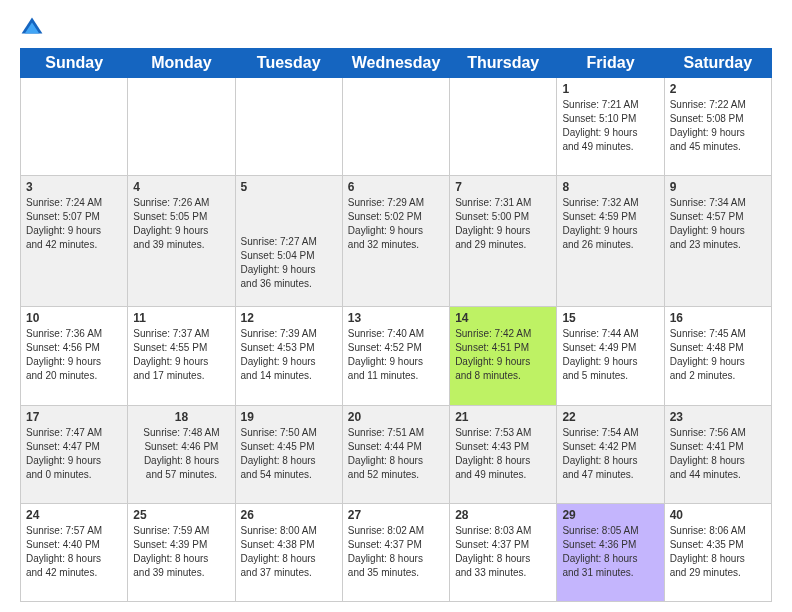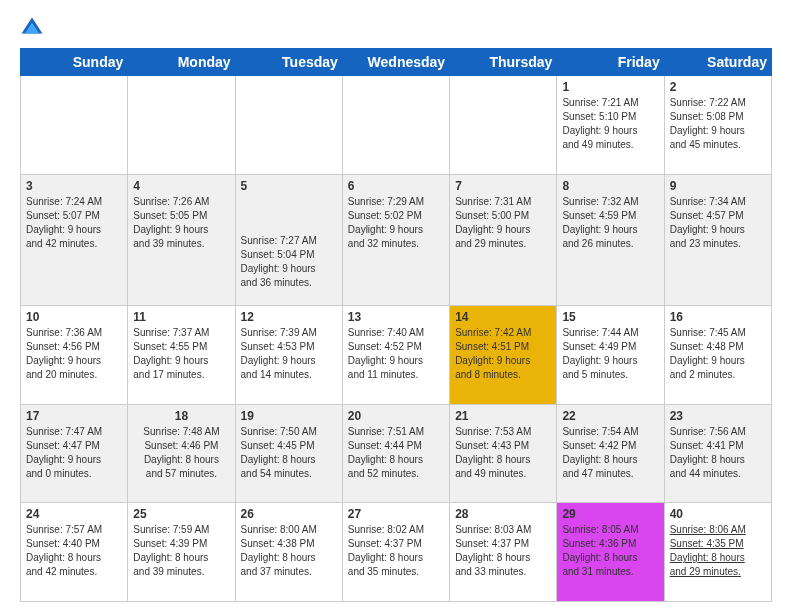--- a/index.html
+++ b/index.html
@@ -60,10 +60,10 @@
     .calendar th {
       background: #1565c0;
       color: #fff;
-      font-size: 14px;
+      font-size: 16px;
       font-weight: bold;
       padding: 5px 4px;
-      text-align: right;
+      text-align: center;
       border: 1px solid #1565c0;
     }
     .calendar td {

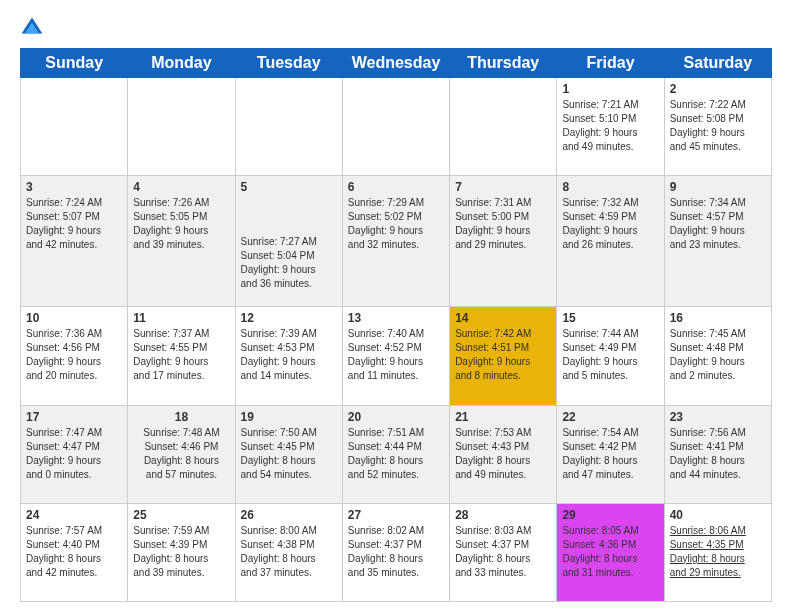--- a/index.html
+++ b/index.html
@@ -233,7 +233,7 @@
 Daylight: 9 hours
 and 11 minutes.</div>
           </td>
-          <td style="background: #eab308;">
+          <td style="background: #bef264;">
             <span class="day-num">14</span>
             <div class="day-info" style="white-space: pre-line;">Sunrise: 7:42 AM
 Sunset: 4:51 PM

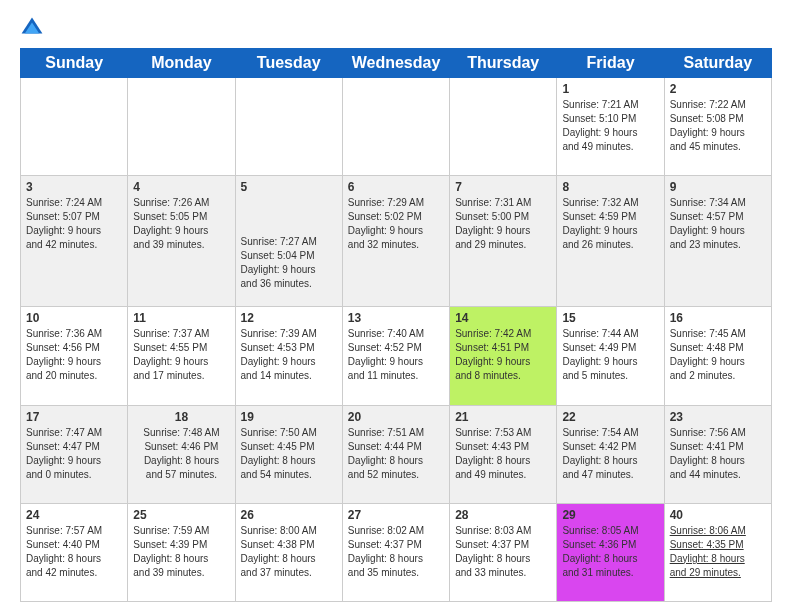--- a/index.html
+++ b/index.html
@@ -342,7 +342,7 @@
 Daylight: 8 hours
 and 33 minutes.</div>
           </td>
-          <td style="background: #d946ef; margin-top: 18px;">
+          <td style="background: #c4b5fd; margin-top: 18px;">
             <span class="day-num">29</span>
             <div class="day-info" style="white-space: pre-line;">Sunrise: 8:05 AM
 Sunset: 4:36 PM

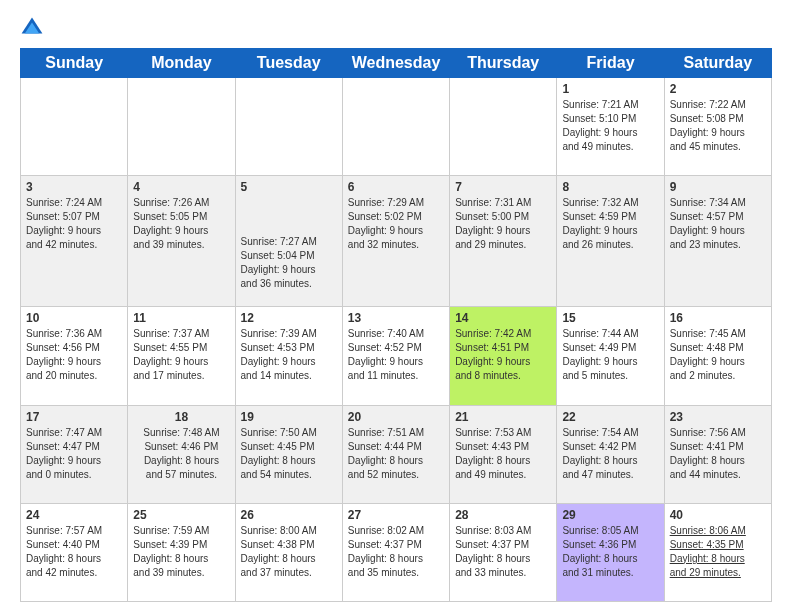--- a/index.html
+++ b/index.html
@@ -351,7 +351,7 @@
           </td>
           <td style="background: rgb(255, 255, 255);">
             <span class="day-num">40</span>
-            <div class="day-info" style="white-space: pre-line; text-decoration: underline;">Sunrise: 8:06 AM
+            <div class="day-info" style="white-space: pre-line;">Sunrise: 8:06 AM
 Sunset: 4:35 PM
 Daylight: 8 hours
 and 29 minutes.</div>

